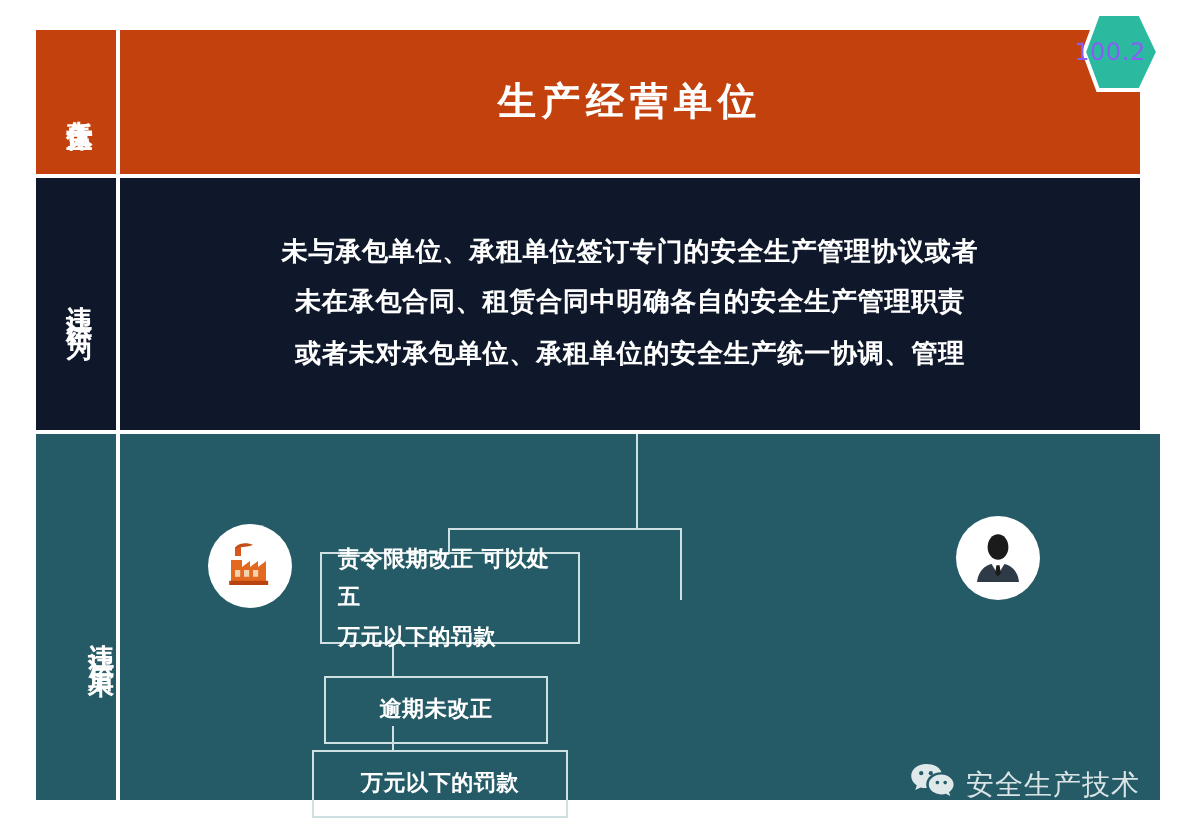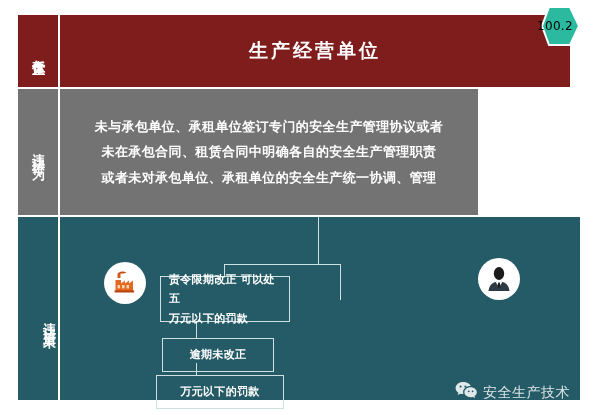--- a/index.html
+++ b/index.html
@@ -80,7 +80,7 @@
     display: flex;
     align-items: center;
     justify-content: center;
-    color: #000000;
+    color: #8b5cf6;
     font-size: 12px;
     letter-spacing: 0.3px;
   }

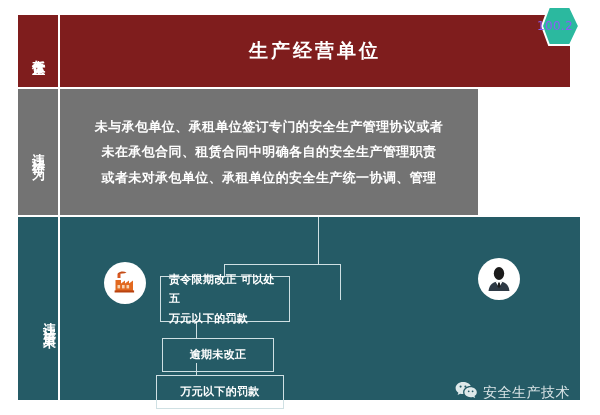--- a/index.html
+++ b/index.html
@@ -27,7 +27,7 @@
     top: 15px;
     width: 552px;
     height: 72px;
-    background: #7f1d1d;
+    background: #c2410c;
   }
   .band-subject-label {
     position: absolute;

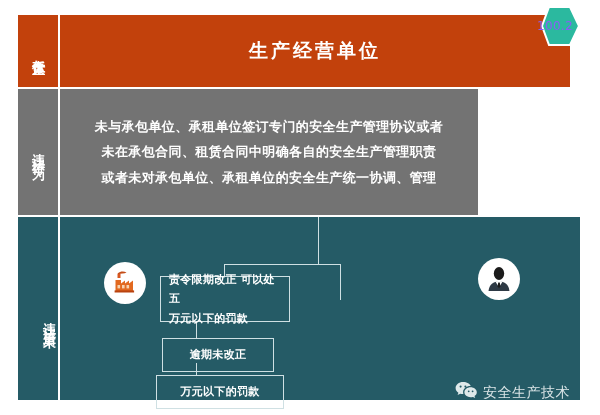--- a/index.html
+++ b/index.html
@@ -90,9 +90,9 @@
     position: absolute;
     left: 18px;
     top: 89px;
-    width: 460px;
+    width: 552px;
     height: 126px;
-    background: #737373;
+    background: #0f172a;
   }
   .band-act-label {
     position: absolute;

